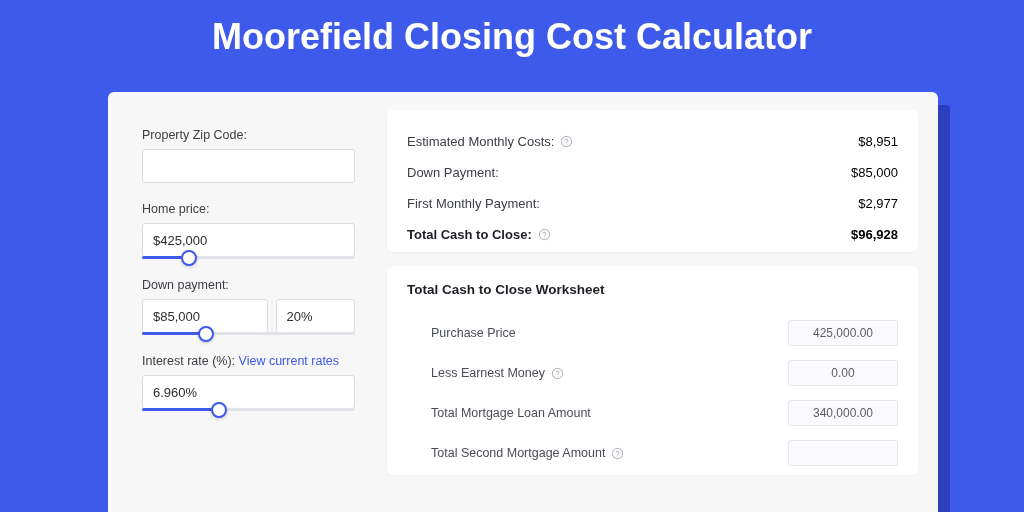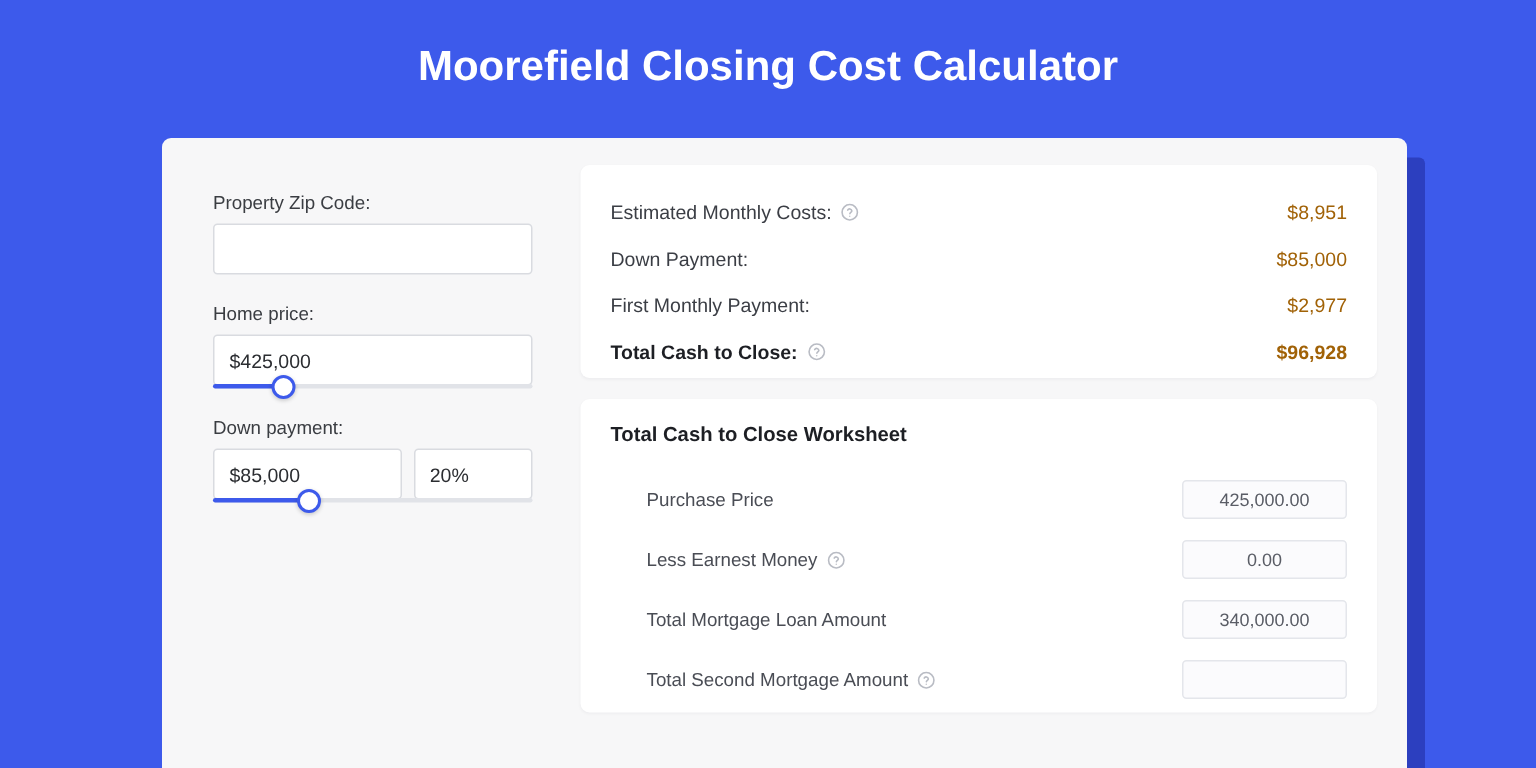--- a/index.html
+++ b/index.html
@@ -12,9 +12,9 @@
   .title {
     color: #fff;
     font-weight: 700;
-    font-size: 28px;
+    font-size: 36px;
     text-align: center;
-    padding-top: 28px;
+    padding-top: 16px;
   }
   .card-shadow {
     position: absolute;

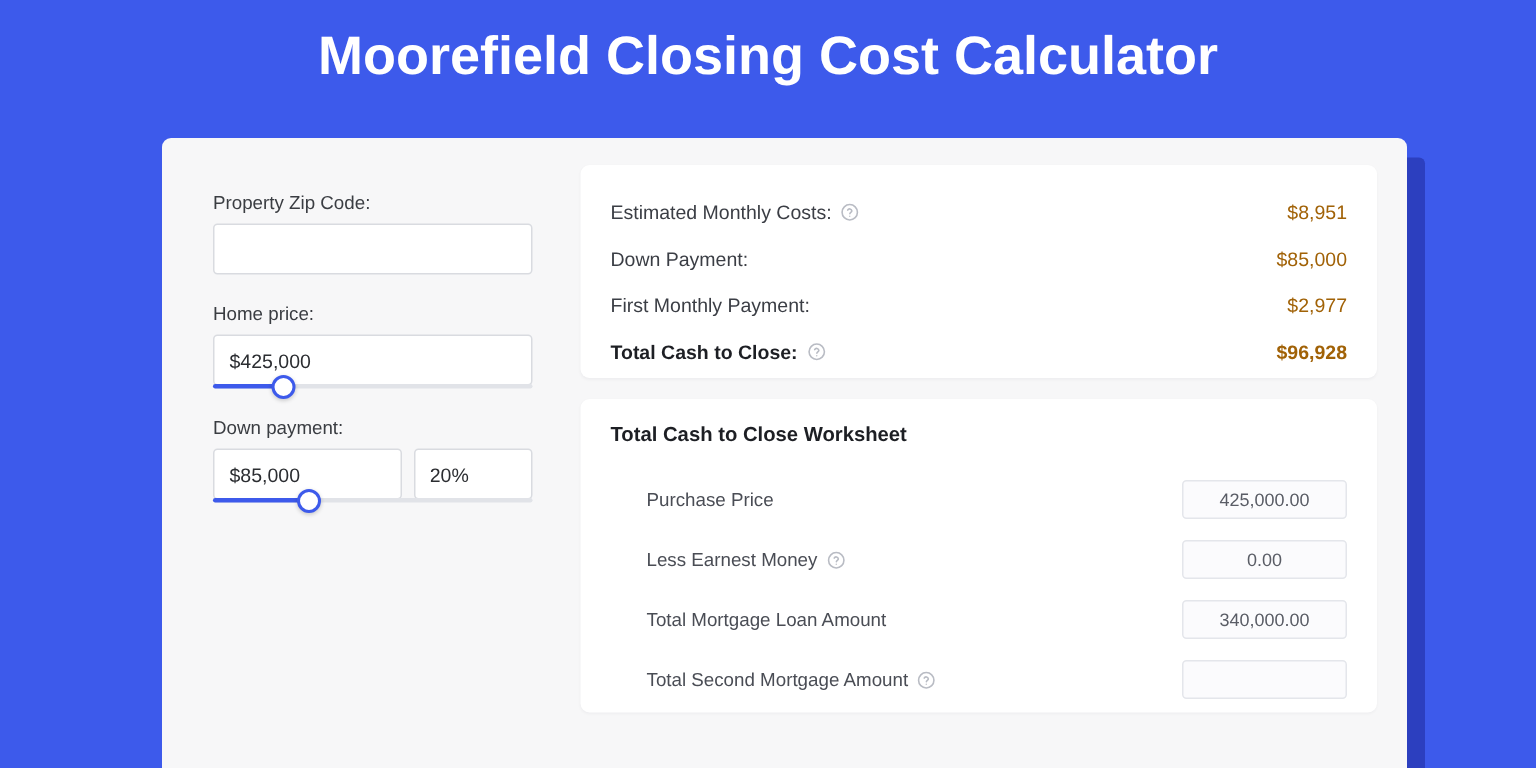--- a/index.html
+++ b/index.html
@@ -114,7 +114,7 @@
   }
   .sum-row.bold { font-weight: 700; color:#1d1f24; }
   .sum-label { display:flex; align-items:center; gap:6px; }
-  .amount { color:#a16207; }
+  .amount { color:#000000; }
   .help-icon {
     width: 13px; height: 13px;
     display: inline-flex; align-items:center; justify-content:center;

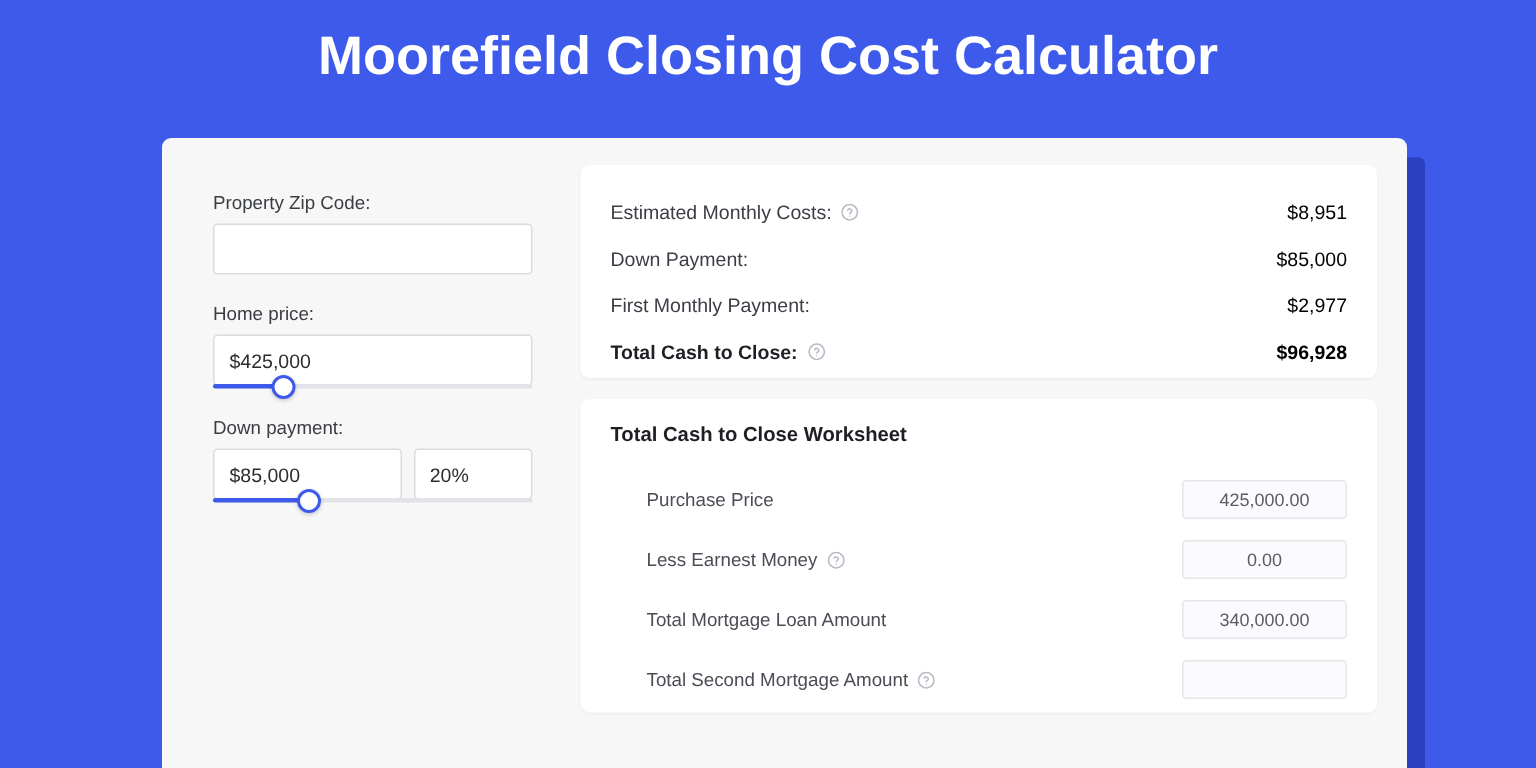--- a/index.html
+++ b/index.html
@@ -177,6 +177,16 @@
           </div>
         </div>
 
+        <div class="field-block">
+          <span class="ir-label">Interest rate (%): </span>
+          <a href="#" class="ir-link">View current rates</a>
+          <div style="height:7px"></div>
+          <input class="input" type="text" value="6.960%" style="">
+          <div class="slider-track">
+            <div class="slider-fill" style="width:36%"></div>
+            <div class="slider-thumb" style="left:36%"></div>
+          </div>
+        </div>
 
       </div>
 

